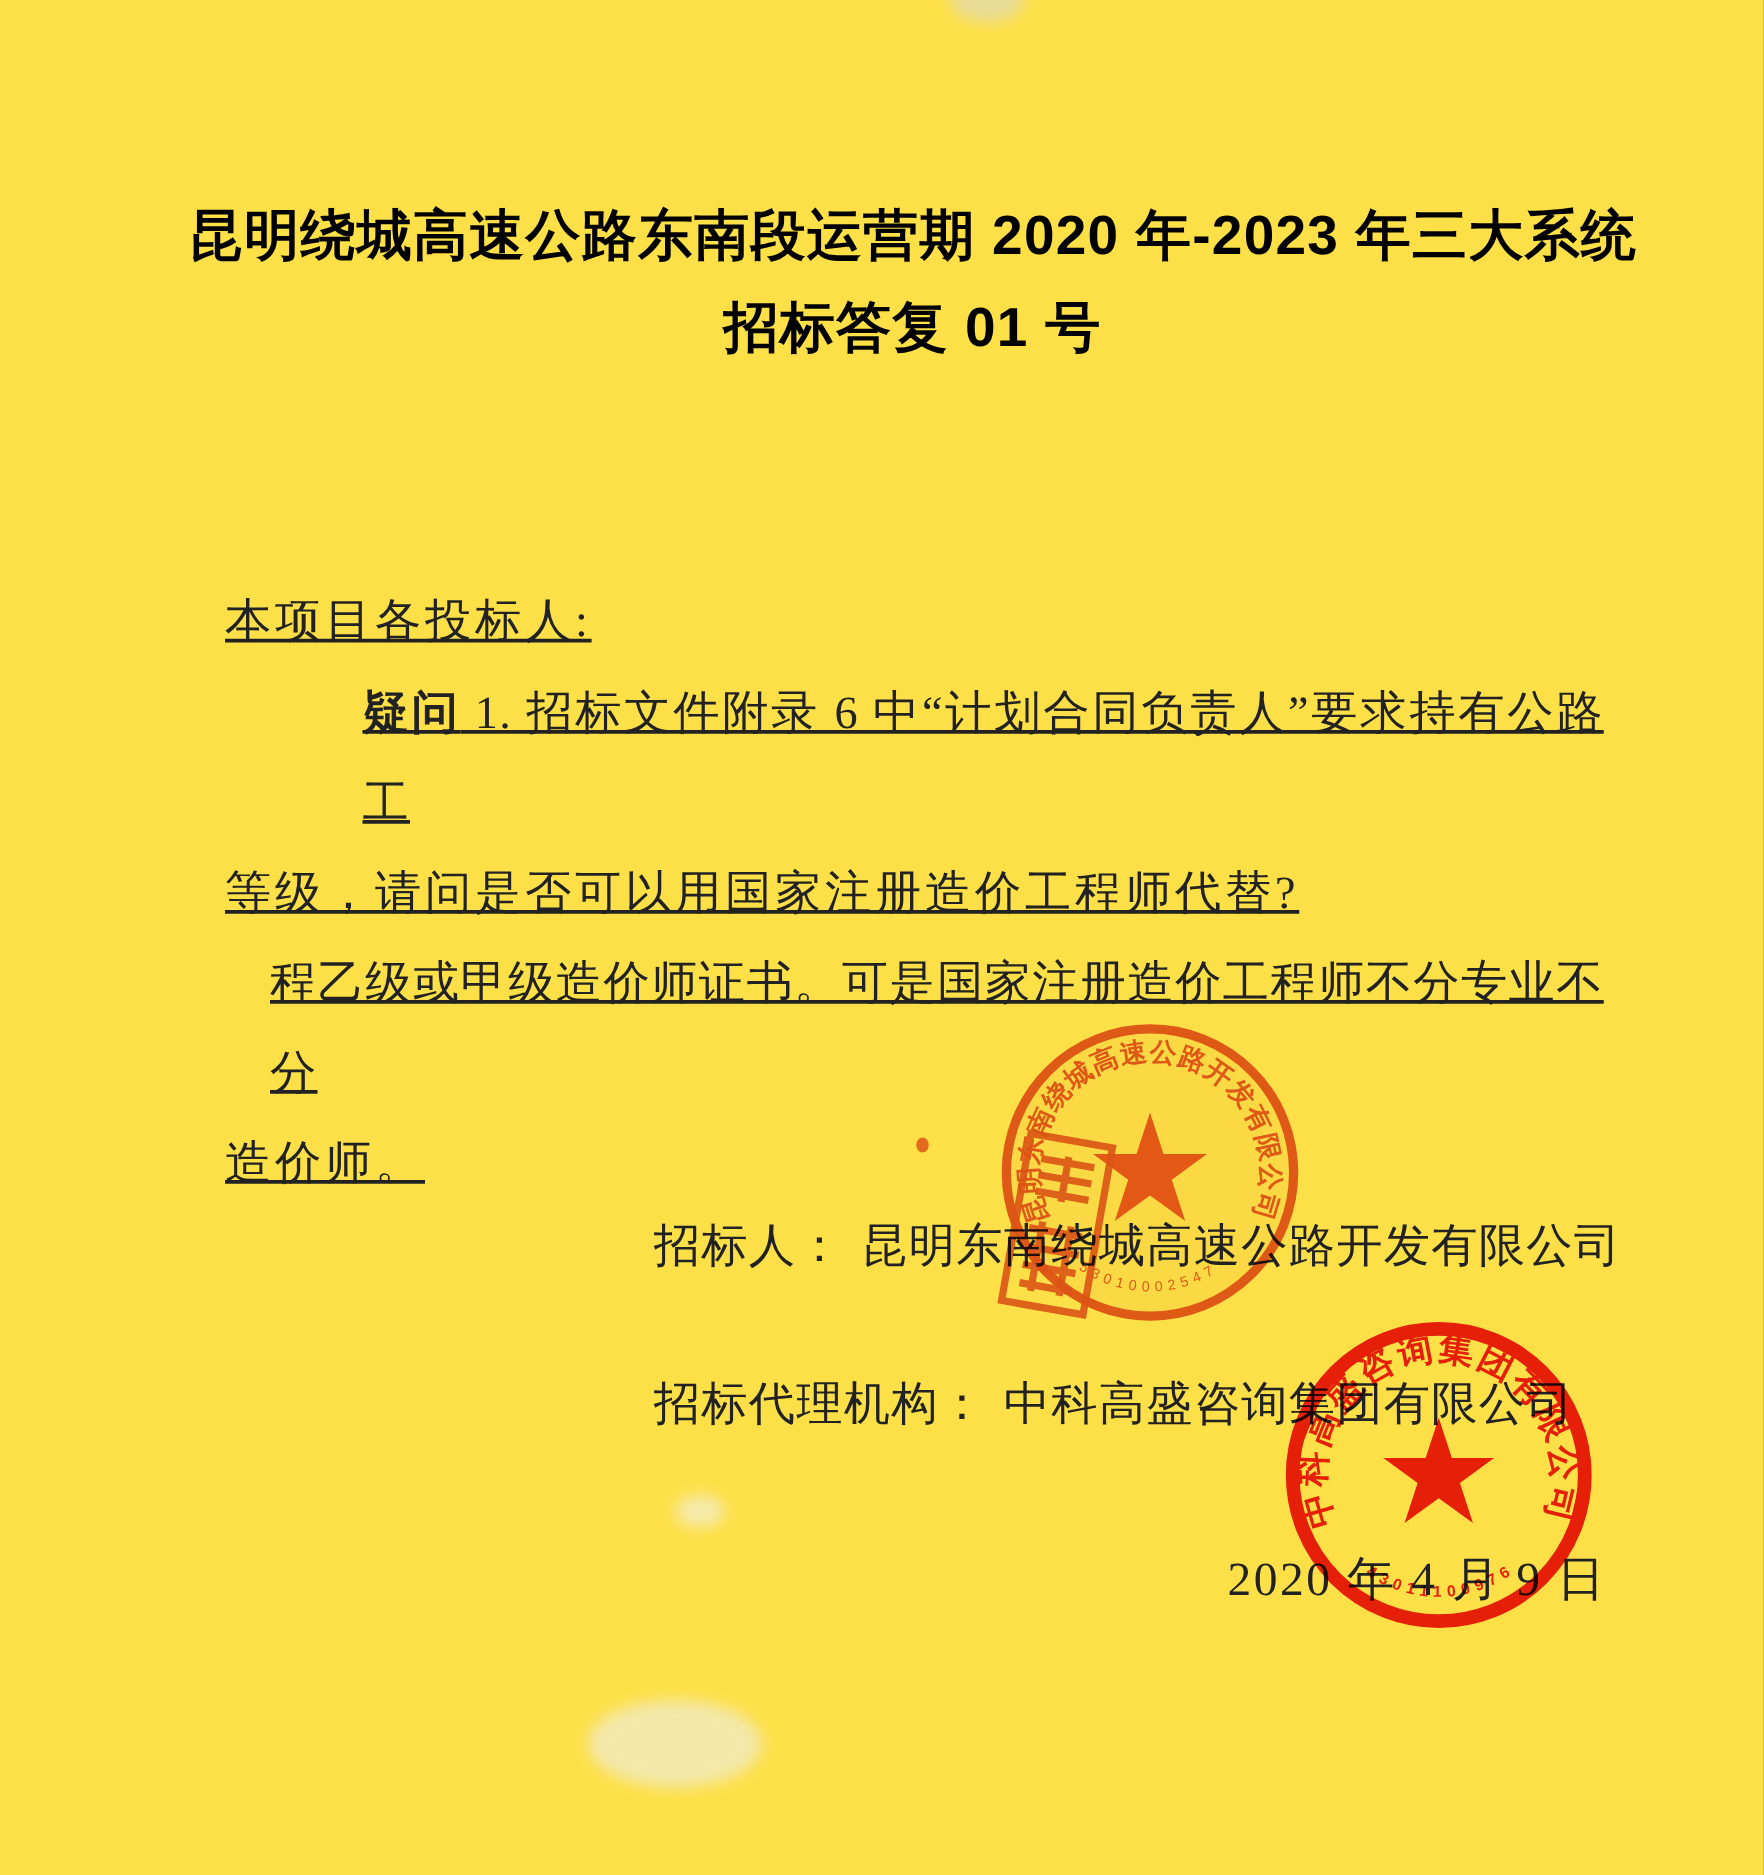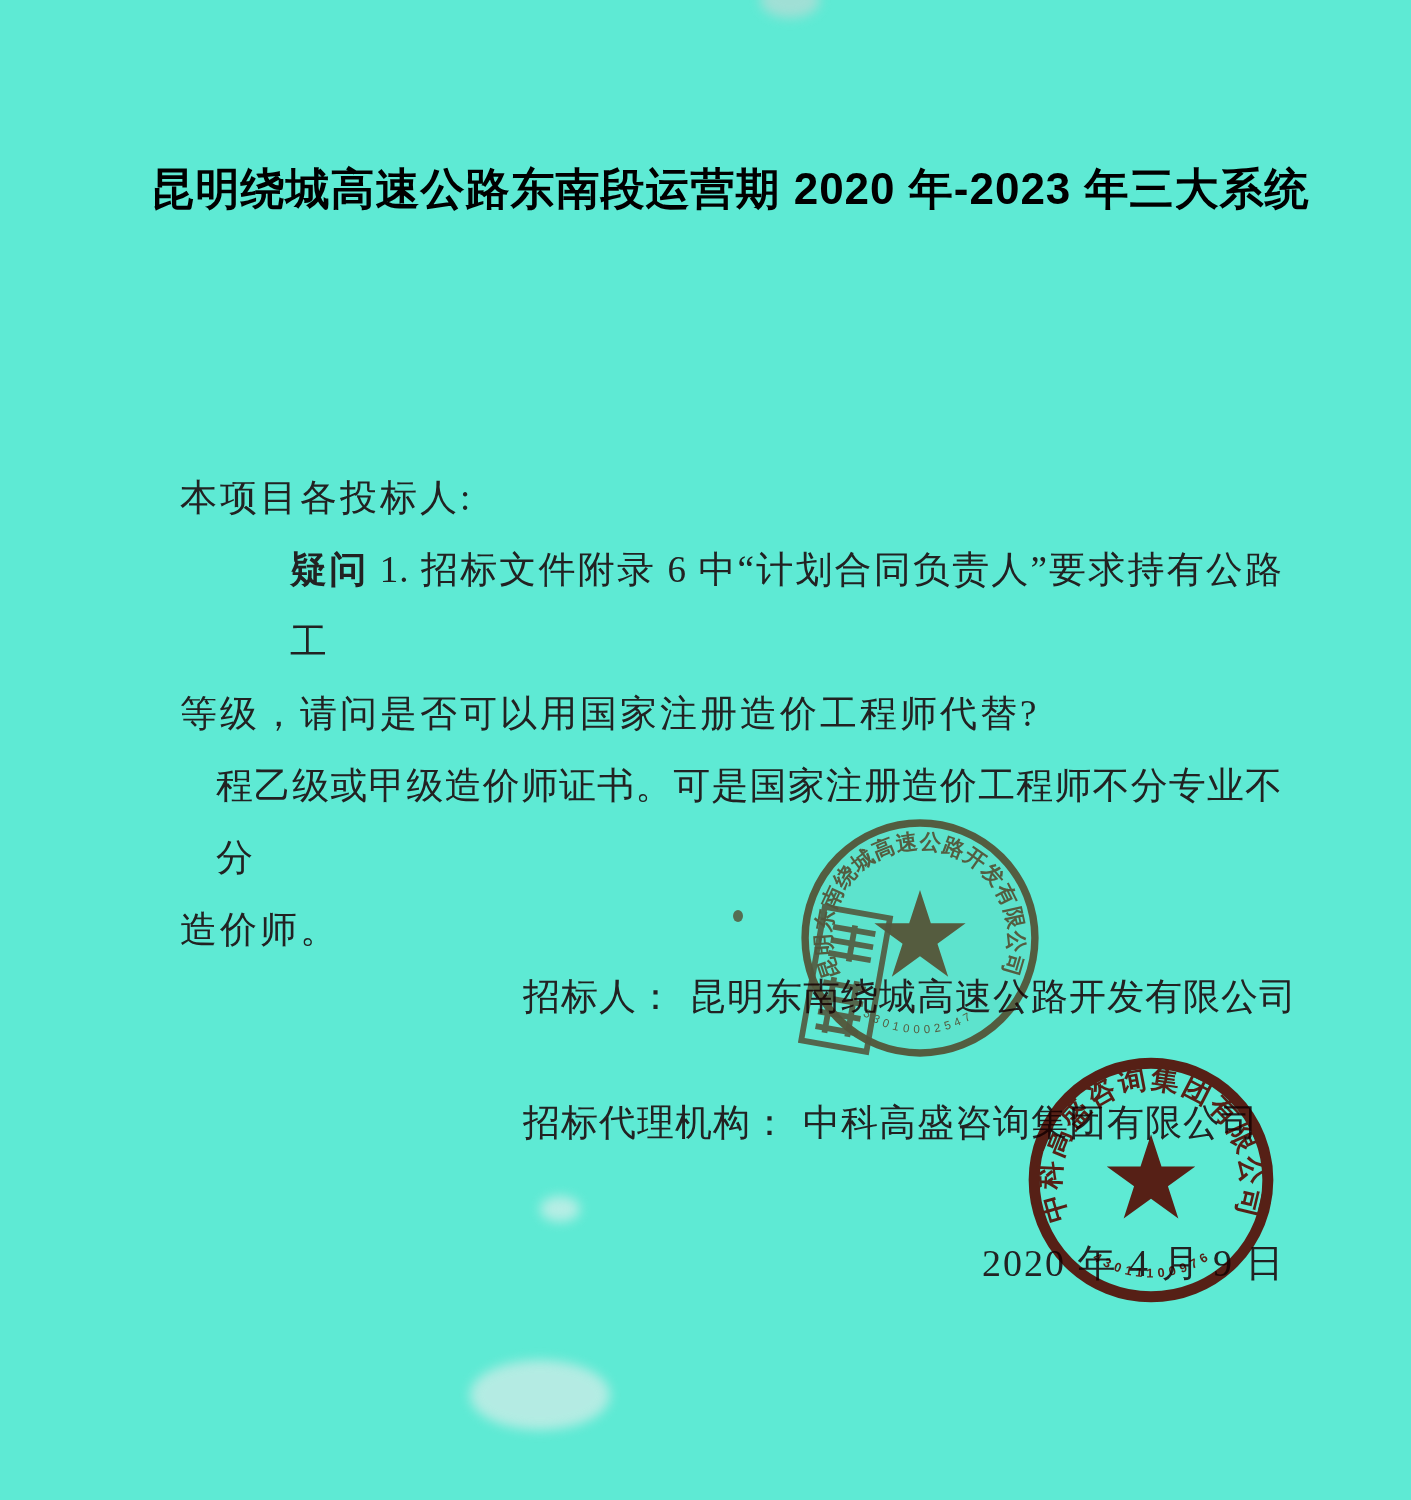--- a/index.html
+++ b/index.html
@@ -4,7 +4,7 @@
 <style>
   html,body{margin:0;padding:0;background:#888;}
   .page{
-    position:relative;width:1411px;height:1500px;background:#5eead4;
+    position:relative;width:1411px;height:1500px;background:#fde047;
     overflow:hidden;font-family:"Liberation Serif","DejaVu Serif",serif;color:#1e1e1e;
   }
   

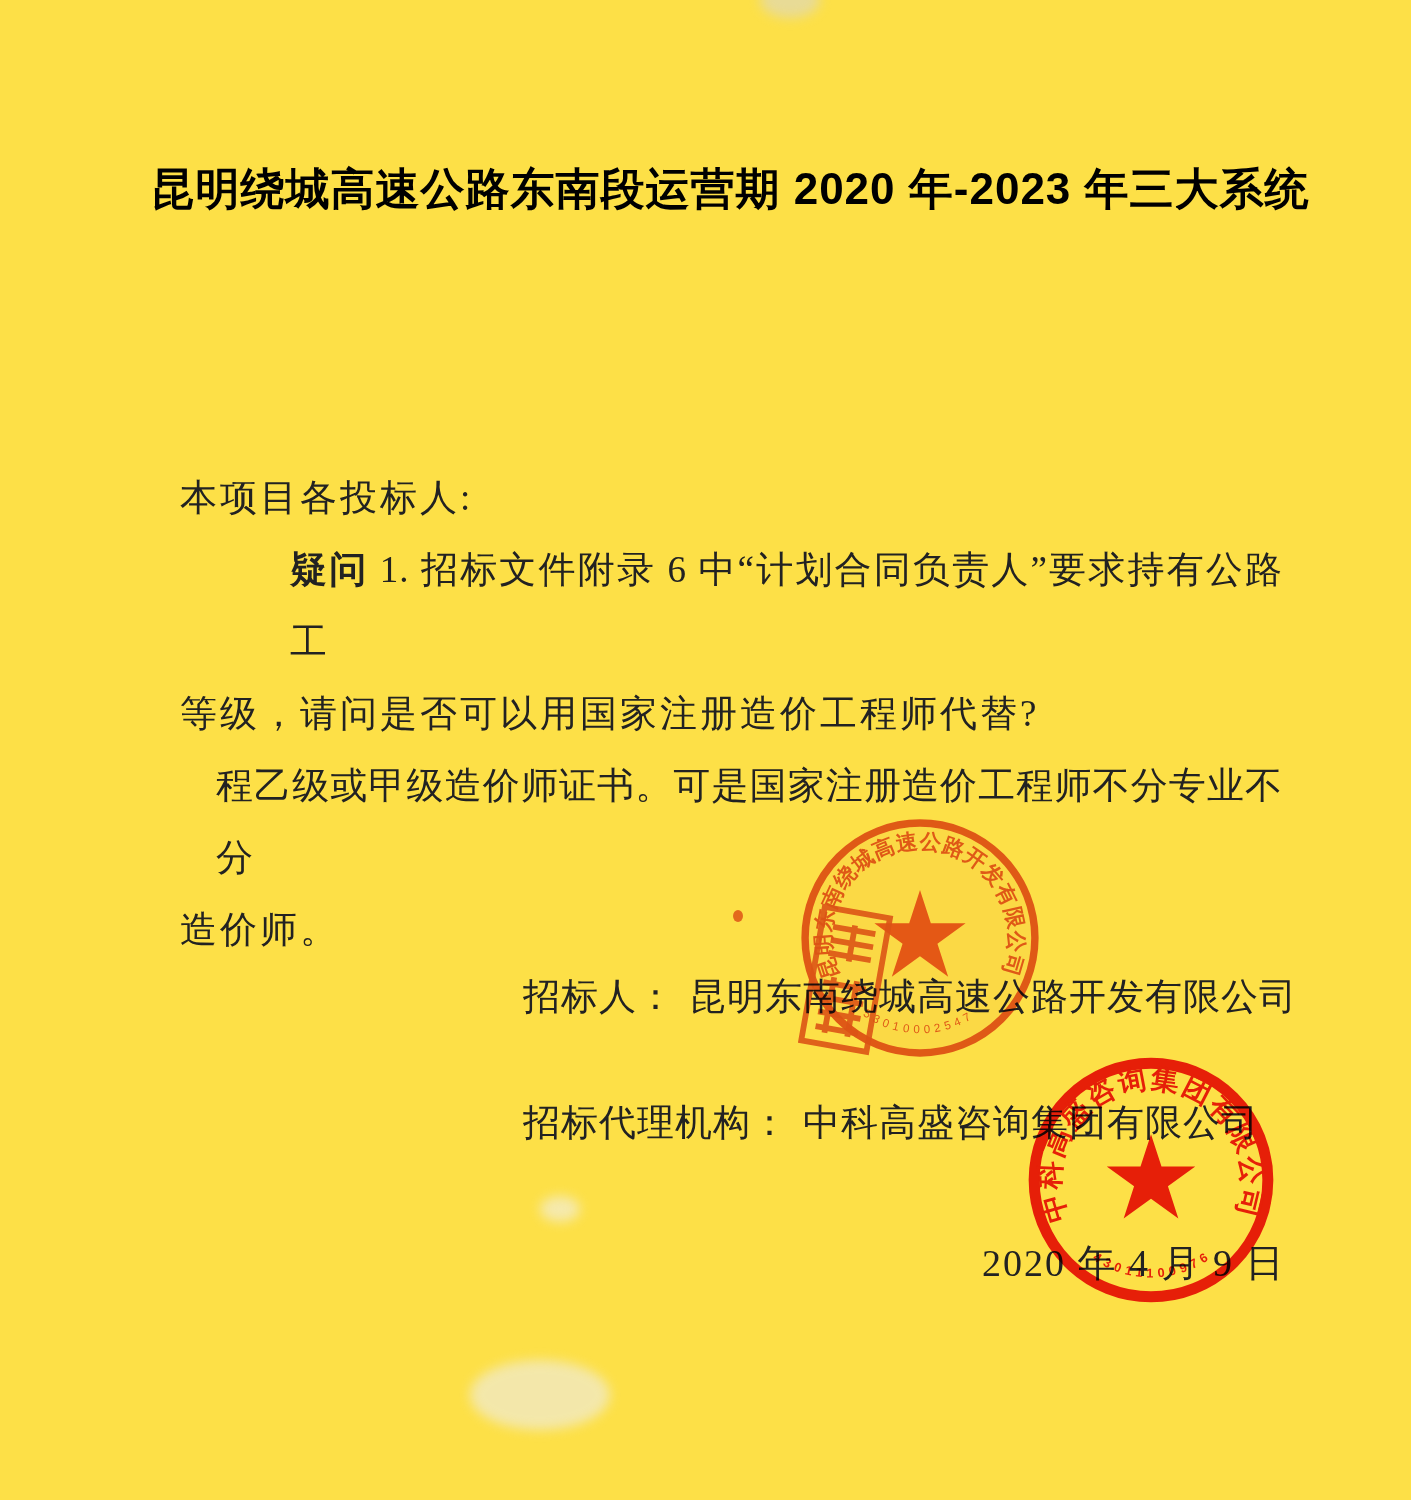--- a/index.html
+++ b/index.html
@@ -45,6 +45,7 @@
 
   <div class="title-block">
     <div>昆明绕城高速公路东南段运营期 2020 年-2023 年三大系统</div>
+    <div>招标答复 01 号</div>
   </div>
 
   <div class="body-block">

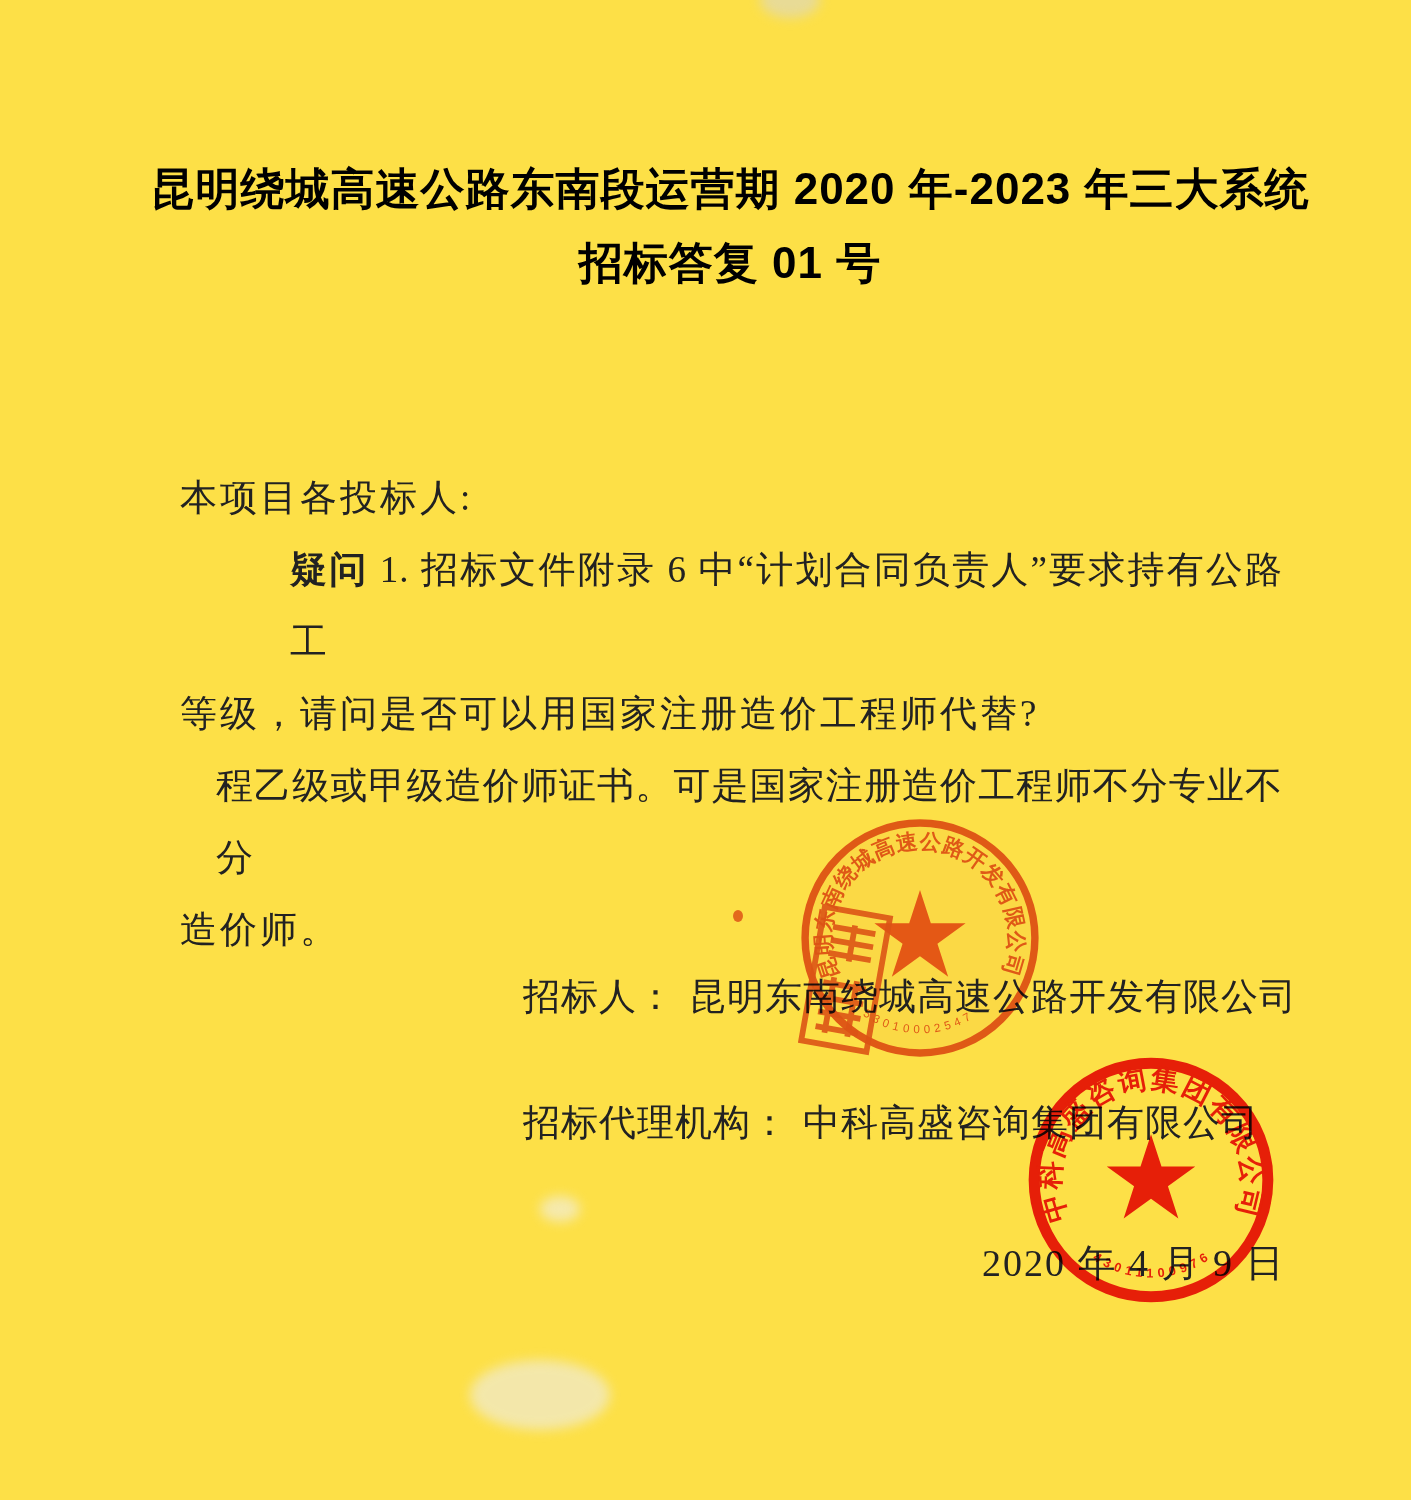--- a/index.html
+++ b/index.html
@@ -14,7 +14,7 @@
     font-size:44px;line-height:74px;letter-spacing:1px;
   }
   
-  .body-block{position:absolute;left:180px;top:462px;width:1103px;font-size:37px;color:#222;}
+  .body-block{position:absolute;left:180px;top:462px;width:1103px;font-size:37px;color:#222;text-decoration:underline;}
   .bline{line-height:72px;white-space:pre-wrap;}
   .bline.loose{letter-spacing:3px;}
   .bline.just{text-align:justify;text-align-last:justify;letter-spacing:1px;margin-left:36px;}

